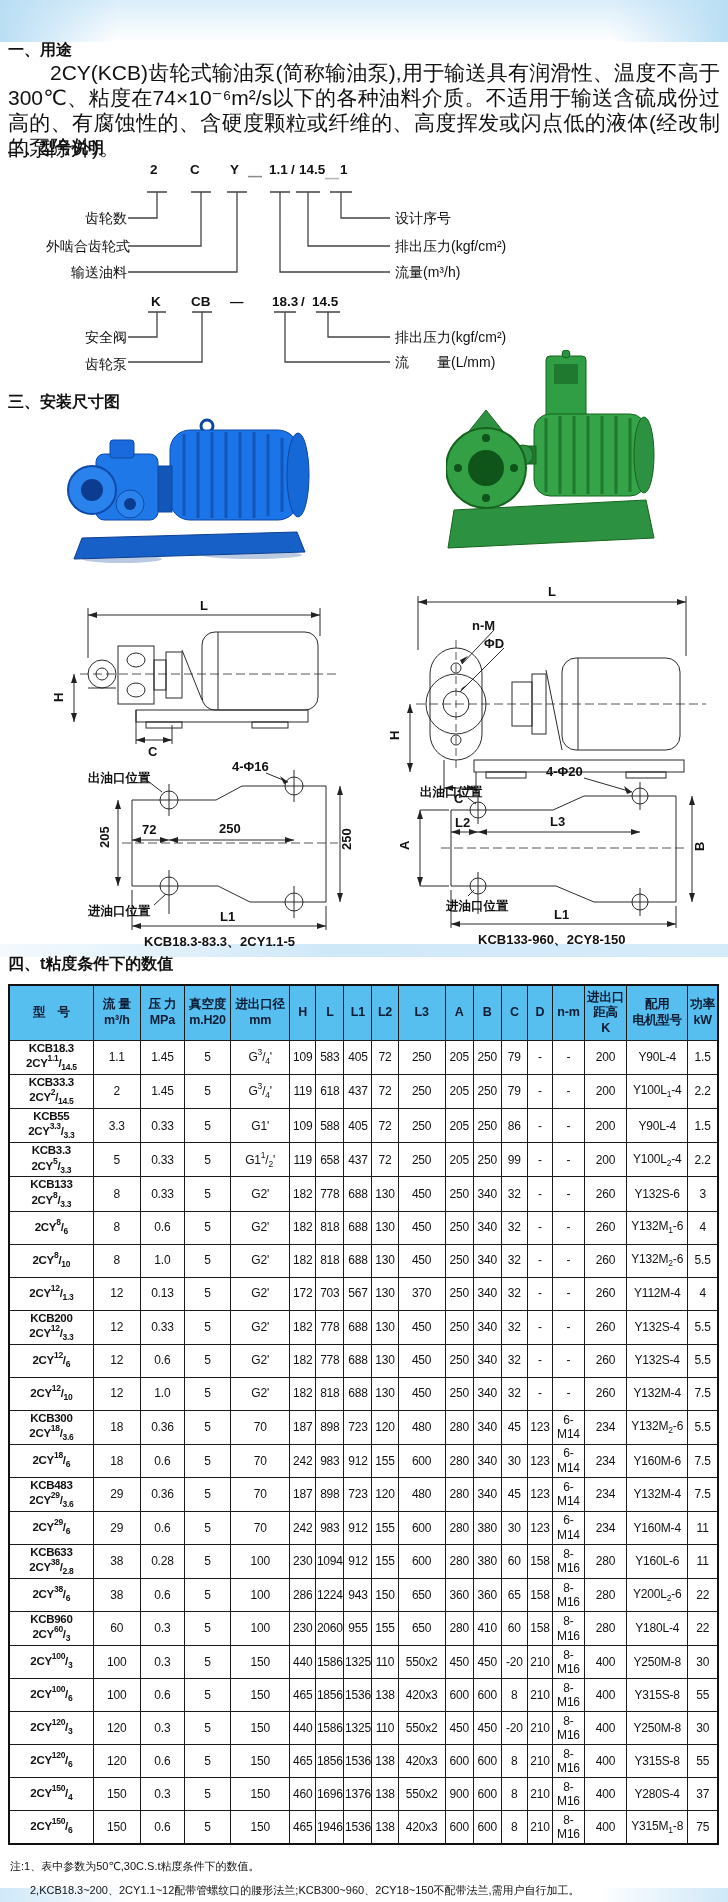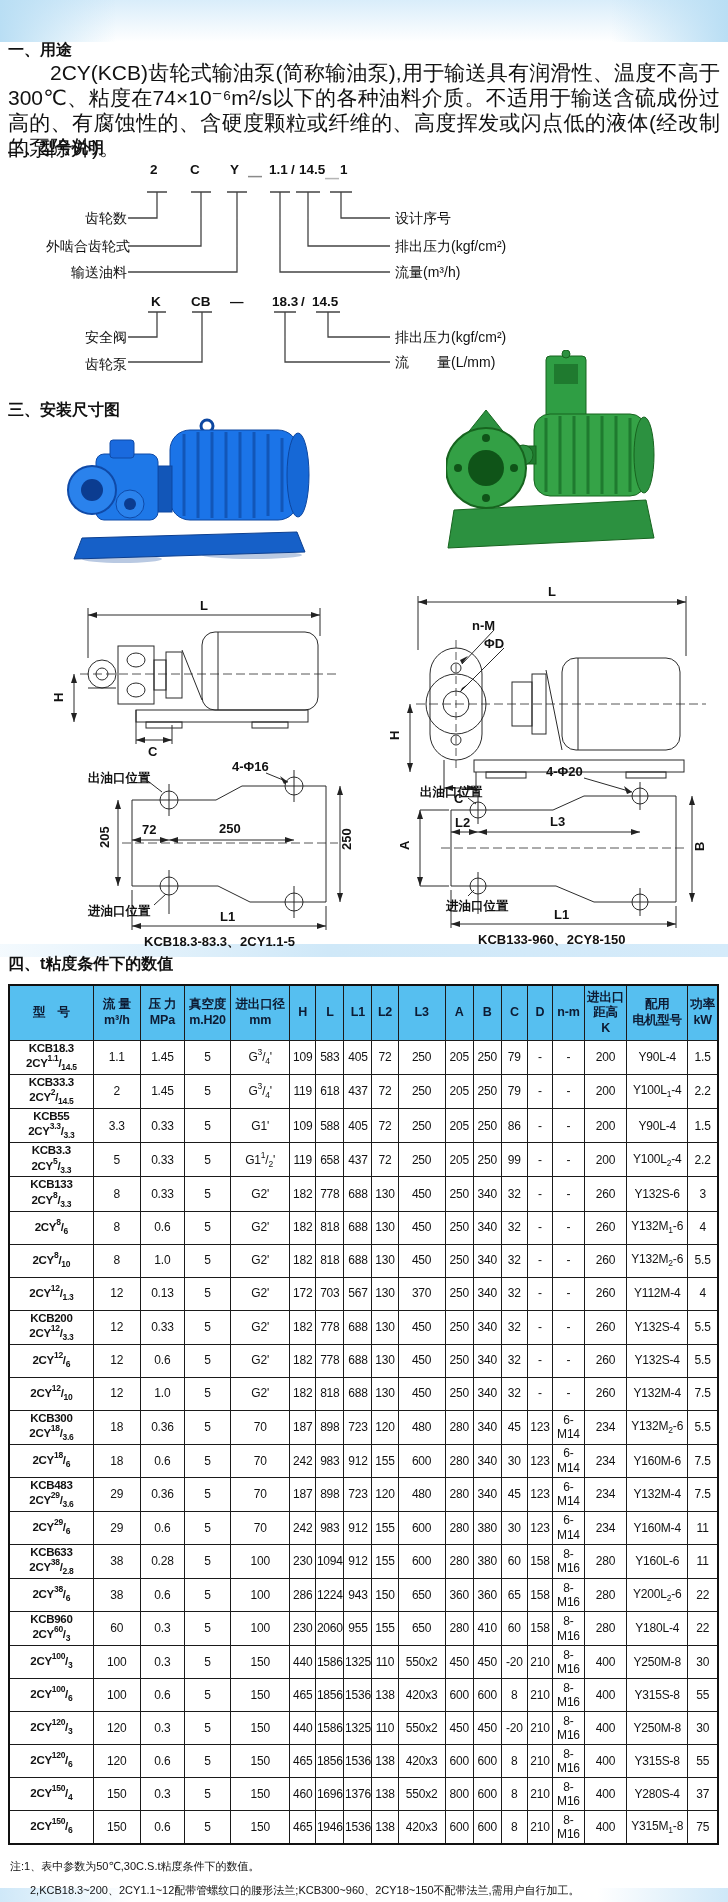--- a/index.html
+++ b/index.html
@@ -15,7 +15,7 @@
   .title{position:absolute;top:5px;left:0;width:728px;margin:0;text-align:center;
          font-size:21px;font-weight:bold;letter-spacing:1px;}
   .sec-h{position:absolute;left:8px;font-size:16px;font-weight:bold;white-space:nowrap;z-index:2;}
-  #s1h{top:40px}#s2h{top:138px}#s3h{top:400px}#s4h{top:954px}
+  #s1h{top:40px}#s2h{top:138px}#s3h{top:392px}#s4h{top:954px}
   .body-text{position:absolute;top:60px;left:8px;width:712px;margin:0;font-size:21px;
              line-height:25px;text-align:justify;text-indent:2em;}
   

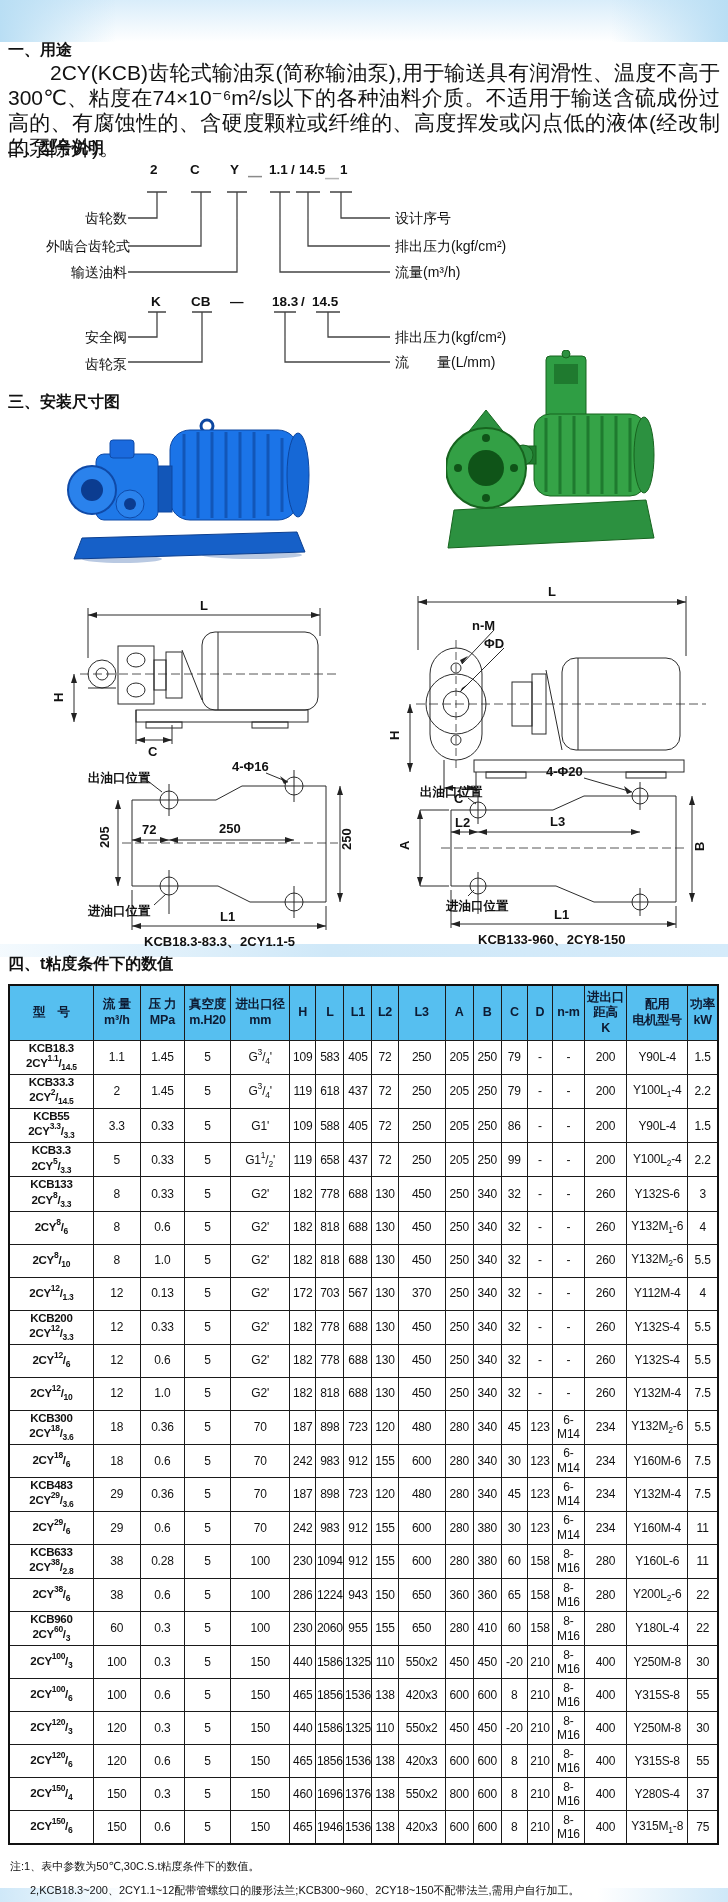--- a/index.html
+++ b/index.html
@@ -806,7 +806,7 @@
           <td>1376</td>
           <td>138</td>
           <td>550x2</td>
-          <td>800</td>
+          <td>900</td>
           <td>600</td>
           <td>8</td>
           <td>210</td>

